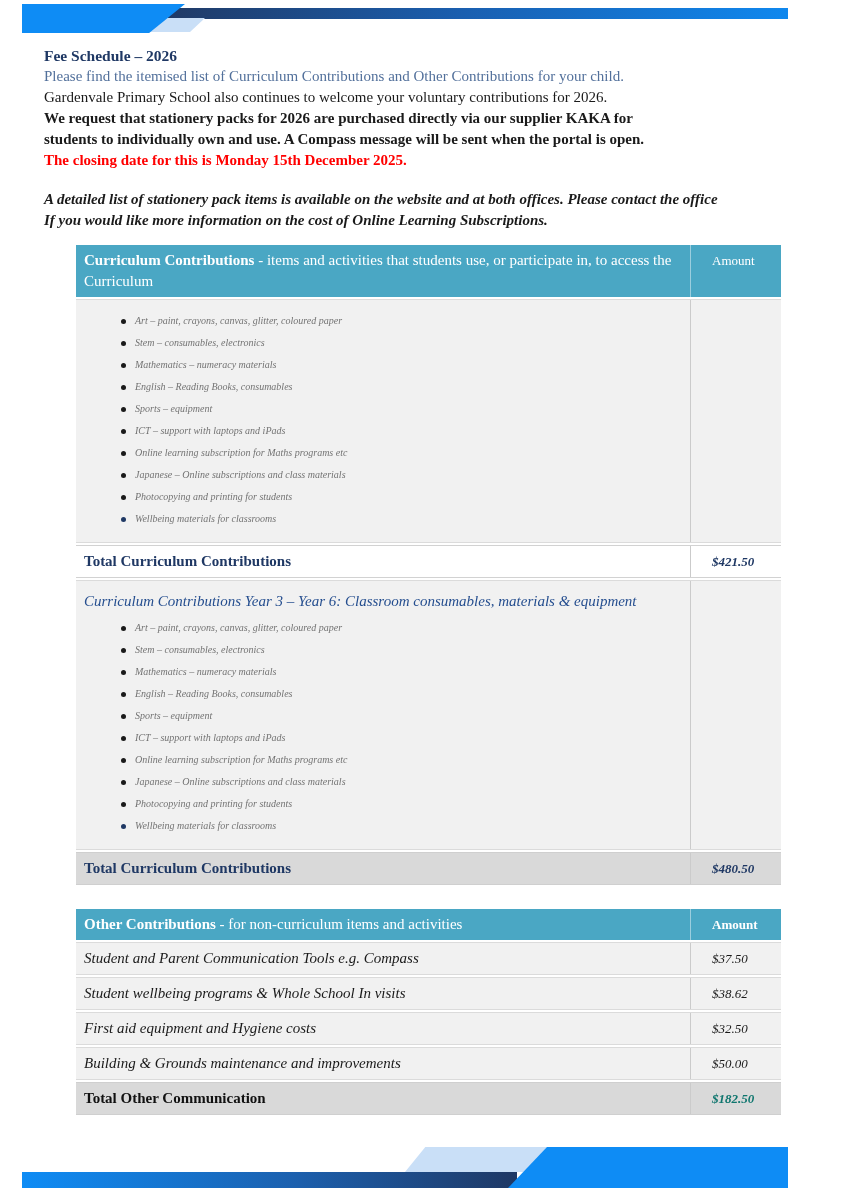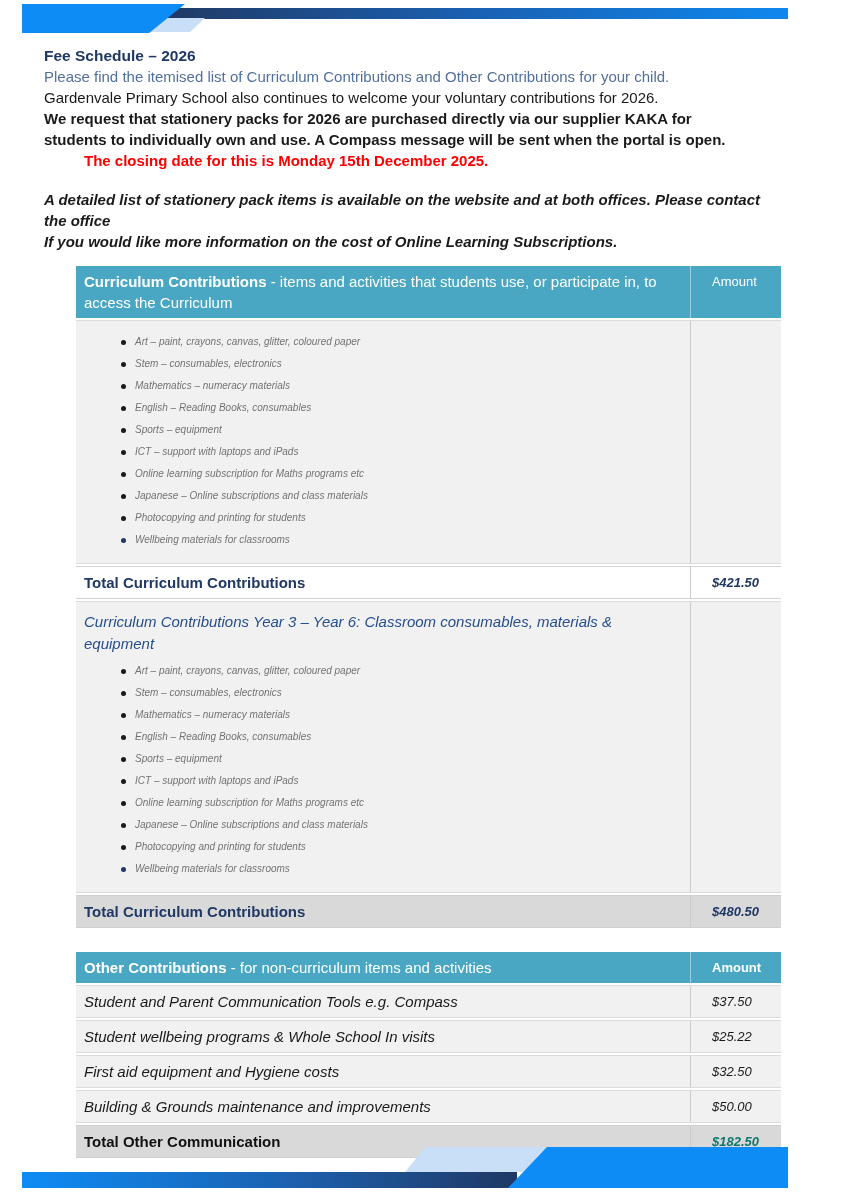--- a/index.html
+++ b/index.html
@@ -6,7 +6,7 @@
   html,body { margin:0; padding:0; background:#ffffff; }
   .page {
     position:relative; width:788px; height:1200px; background:#ffffff;
-    font-family:Liberation Sans, sans-serif; color:#1a1a1a; overflow:hidden;
+    font-family:Liberation Serif, serif; color:#1a1a1a; overflow:hidden;
   }
 
   

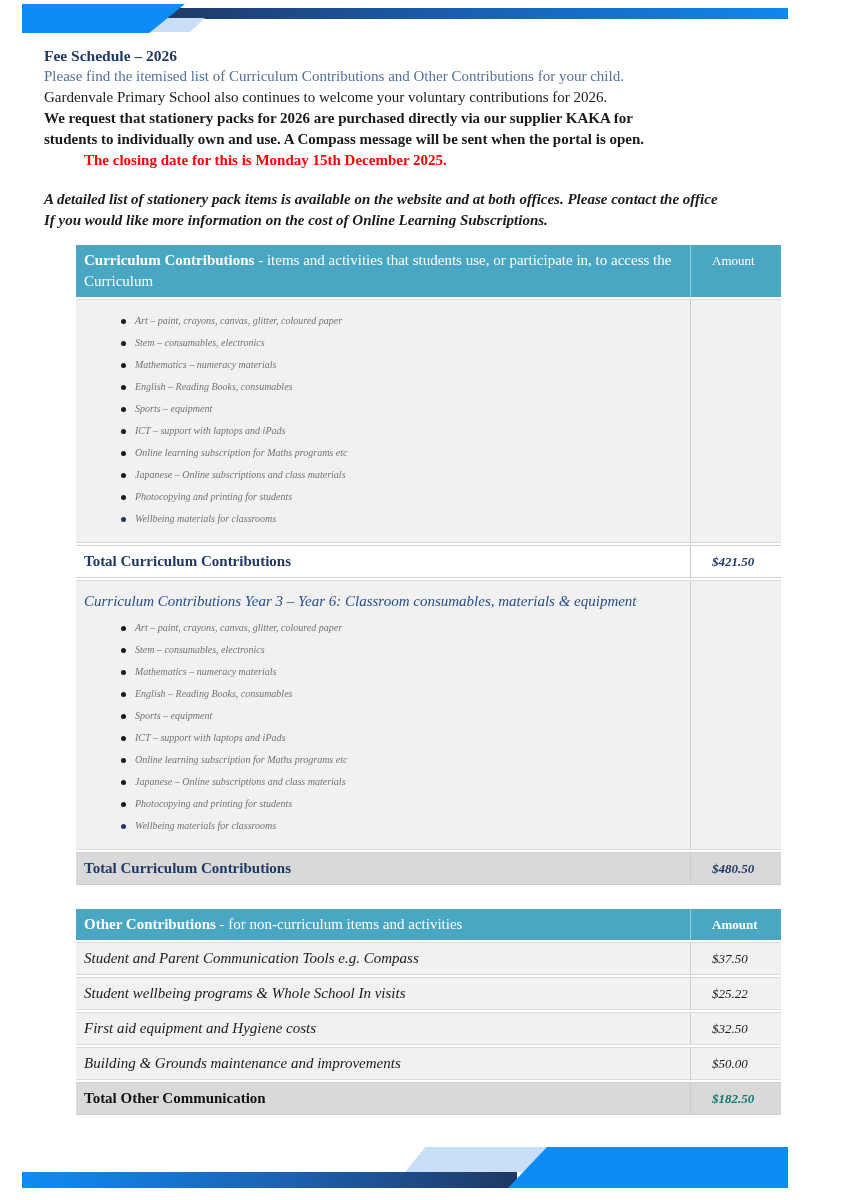--- a/index.html
+++ b/index.html
@@ -33,7 +33,7 @@
   .line { font-size:15px; line-height:21px; }
   .t-blue { color:#52709B; }
   .t-bold { font-weight:700; }
-  .t-red  { color:#FF0000; font-weight:700;margin-left:40px; }
+  .t-red  { color:#FF0000; font-weight:700; }
   .note-block { margin-top:18px; }
   .t-note { font-weight:700; font-style:italic; }
 

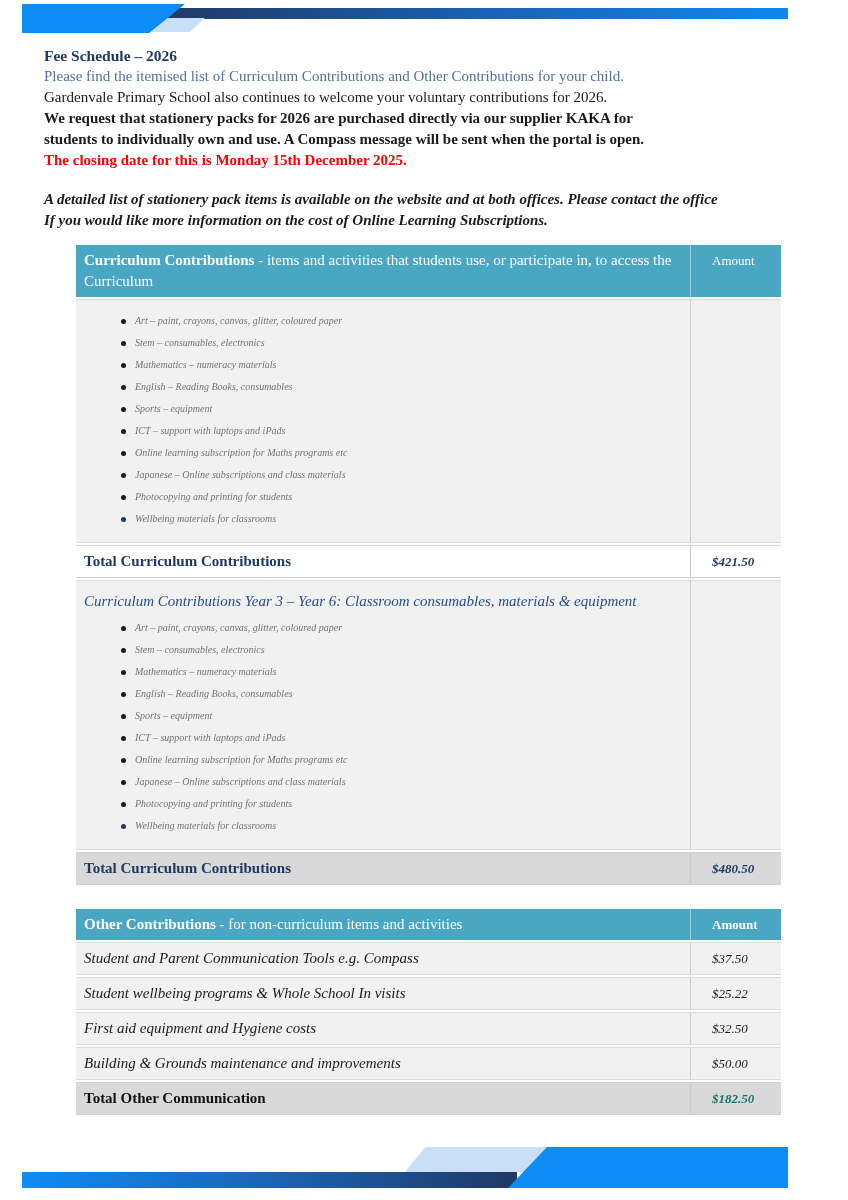--- a/index.html
+++ b/index.html
@@ -161,7 +161,7 @@
       </div>
       <div class="tr tr-body">
         <div class="td-main row-italic">Student wellbeing programs &amp; Whole School In visits</div>
-        <div class="td-amt row-italic">$25.22</div>
+        <div class="td-amt row-italic">$38.62</div>
       </div>
       <div class="tr tr-body">
         <div class="td-main row-italic">First aid equipment and Hygiene costs</div>

